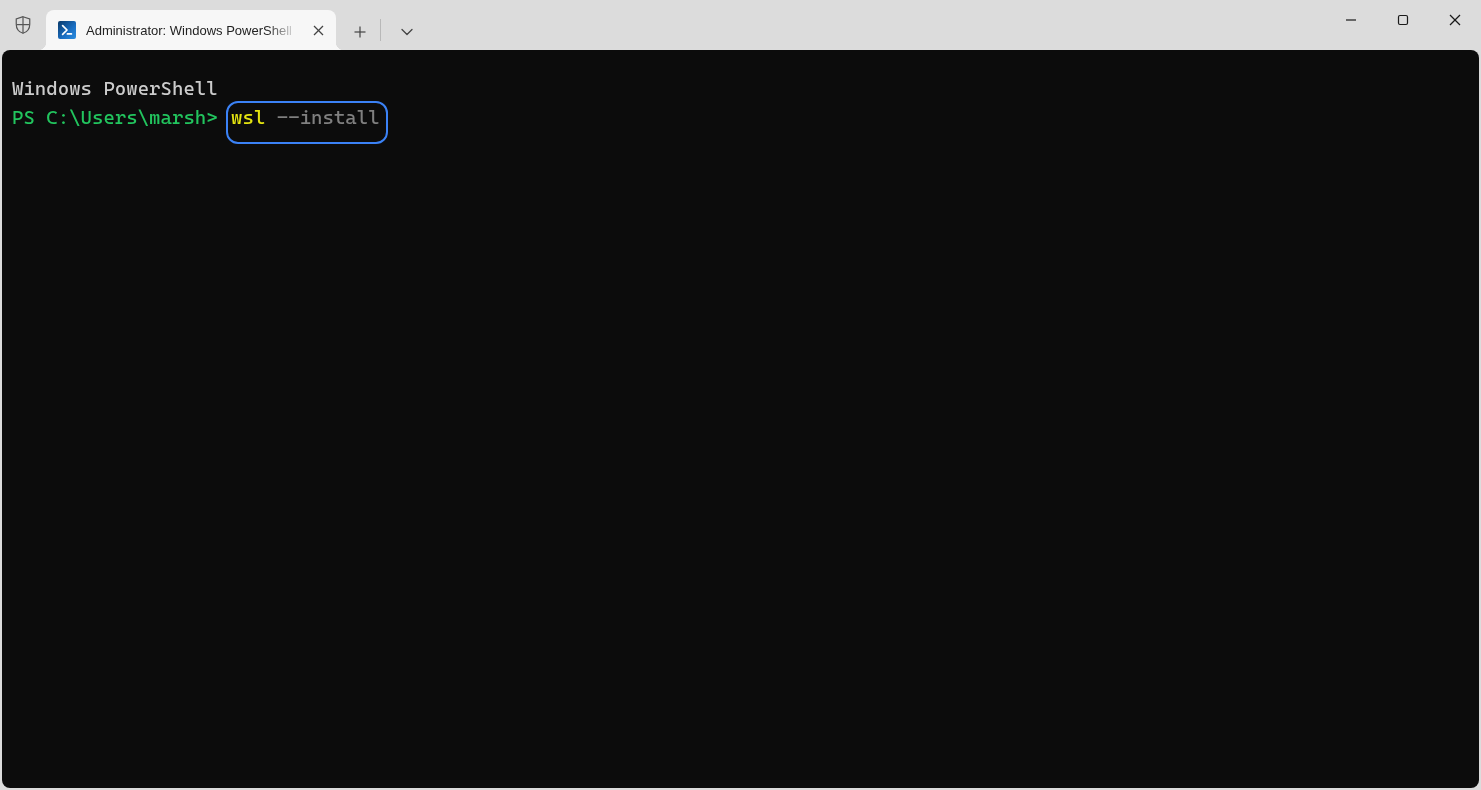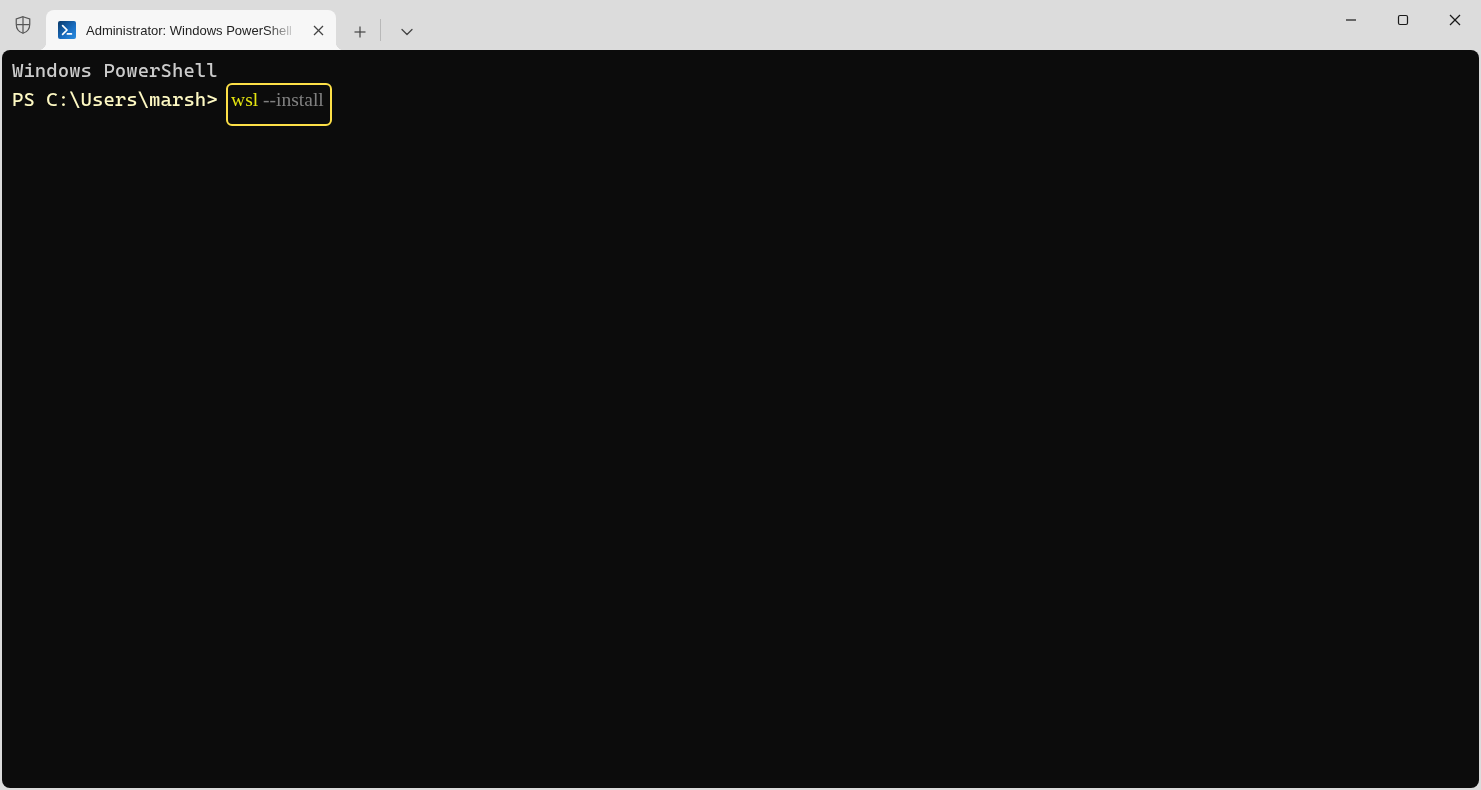--- a/index.html
+++ b/index.html
@@ -134,7 +134,7 @@
       background: #0c0c0c;
       border-radius: 8px;
       margin: 0 2px 2px 2px;
-      padding: 9px 10px;
+      padding: 27px 10px;
       font-family: "Cascadia Mono", Consolas, monospace;
       font-size: 19.5px;
       line-height: 24px;

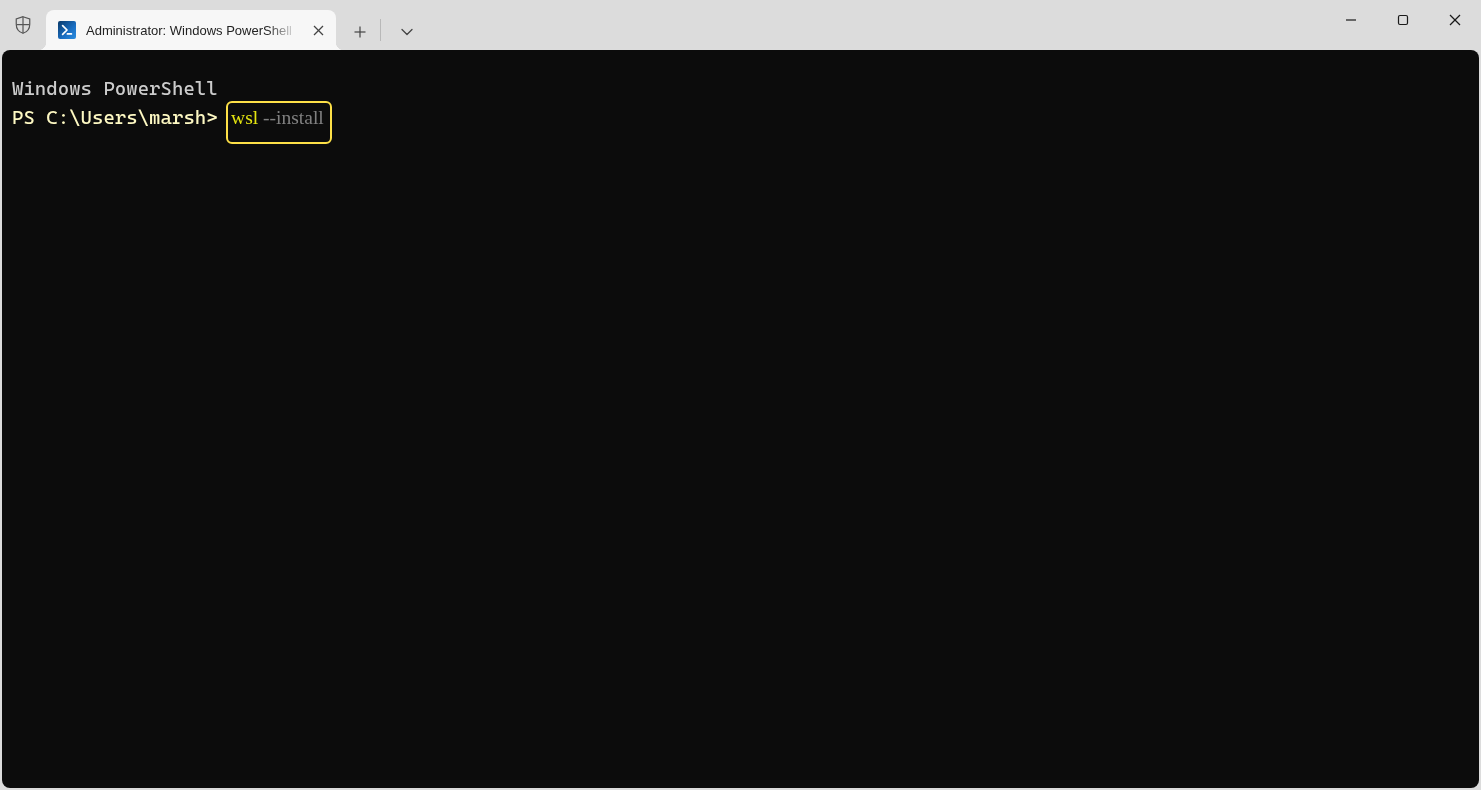--- a/index.html
+++ b/index.html
@@ -143,7 +143,7 @@
       overflow: hidden;
     }
     .term-line { white-space: pre; }
-    .prompt-color { color: #fef9c3; }
+    .prompt-color { color: #22c55e; }
     .cmd-yellow { color: #e5e510; }
     .cmd-gray { color: #808080; }
     .highlight-box {

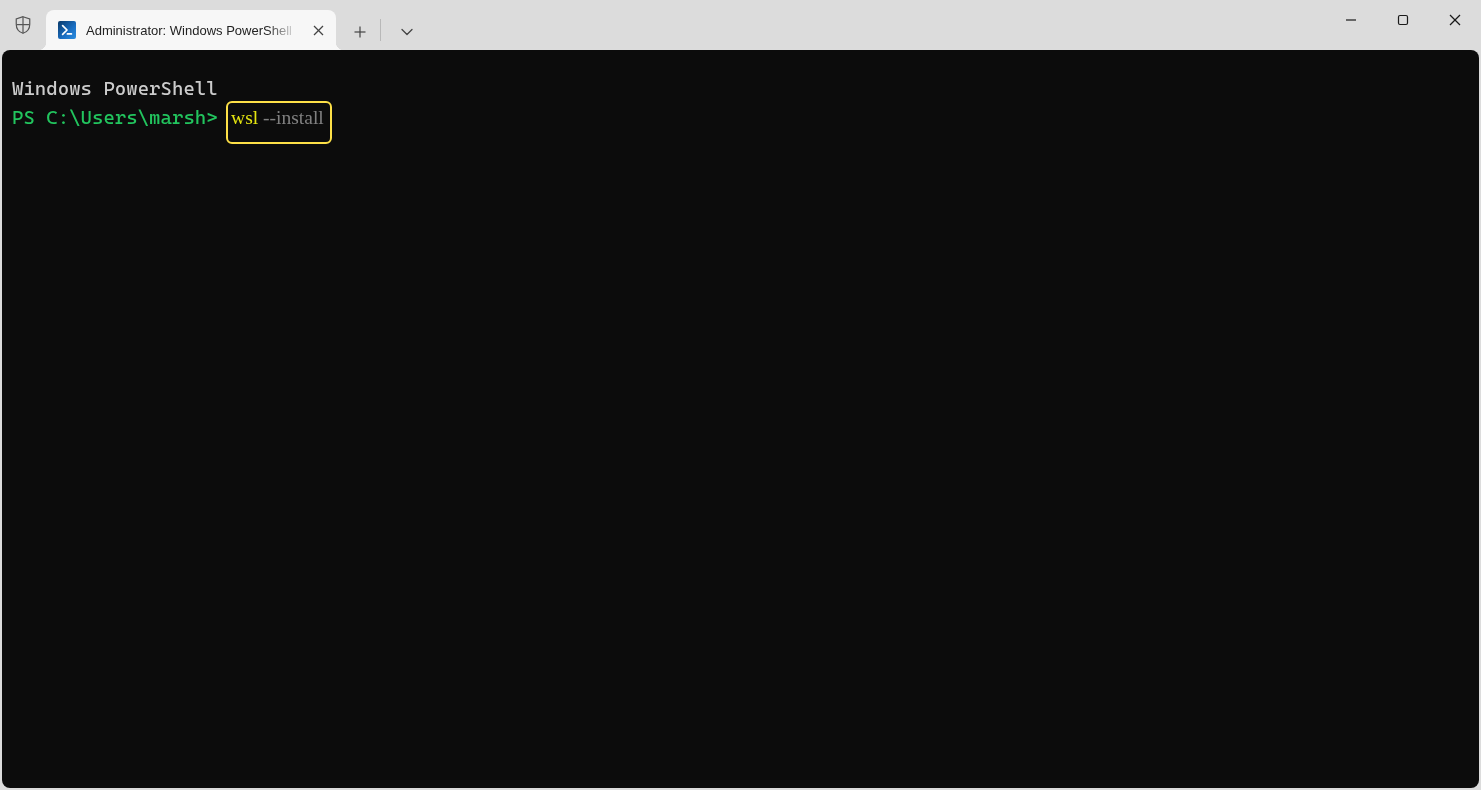--- a/index.html
+++ b/index.html
@@ -147,12 +147,11 @@
     .cmd-yellow { color: #e5e510; }
     .cmd-gray { color: #808080; }
     .highlight-box {
-      border: 2px solid #fde047;
-      border-radius: 6px;
+      border: 2px solid #3b82f6;
+      border-radius: 12px;
       padding: 3px 6px 12px 3px;
       display: inline-block;
       margin-left: -3px;
-      font-family: Liberation Serif, serif;
     }
   </style>
 </head>

